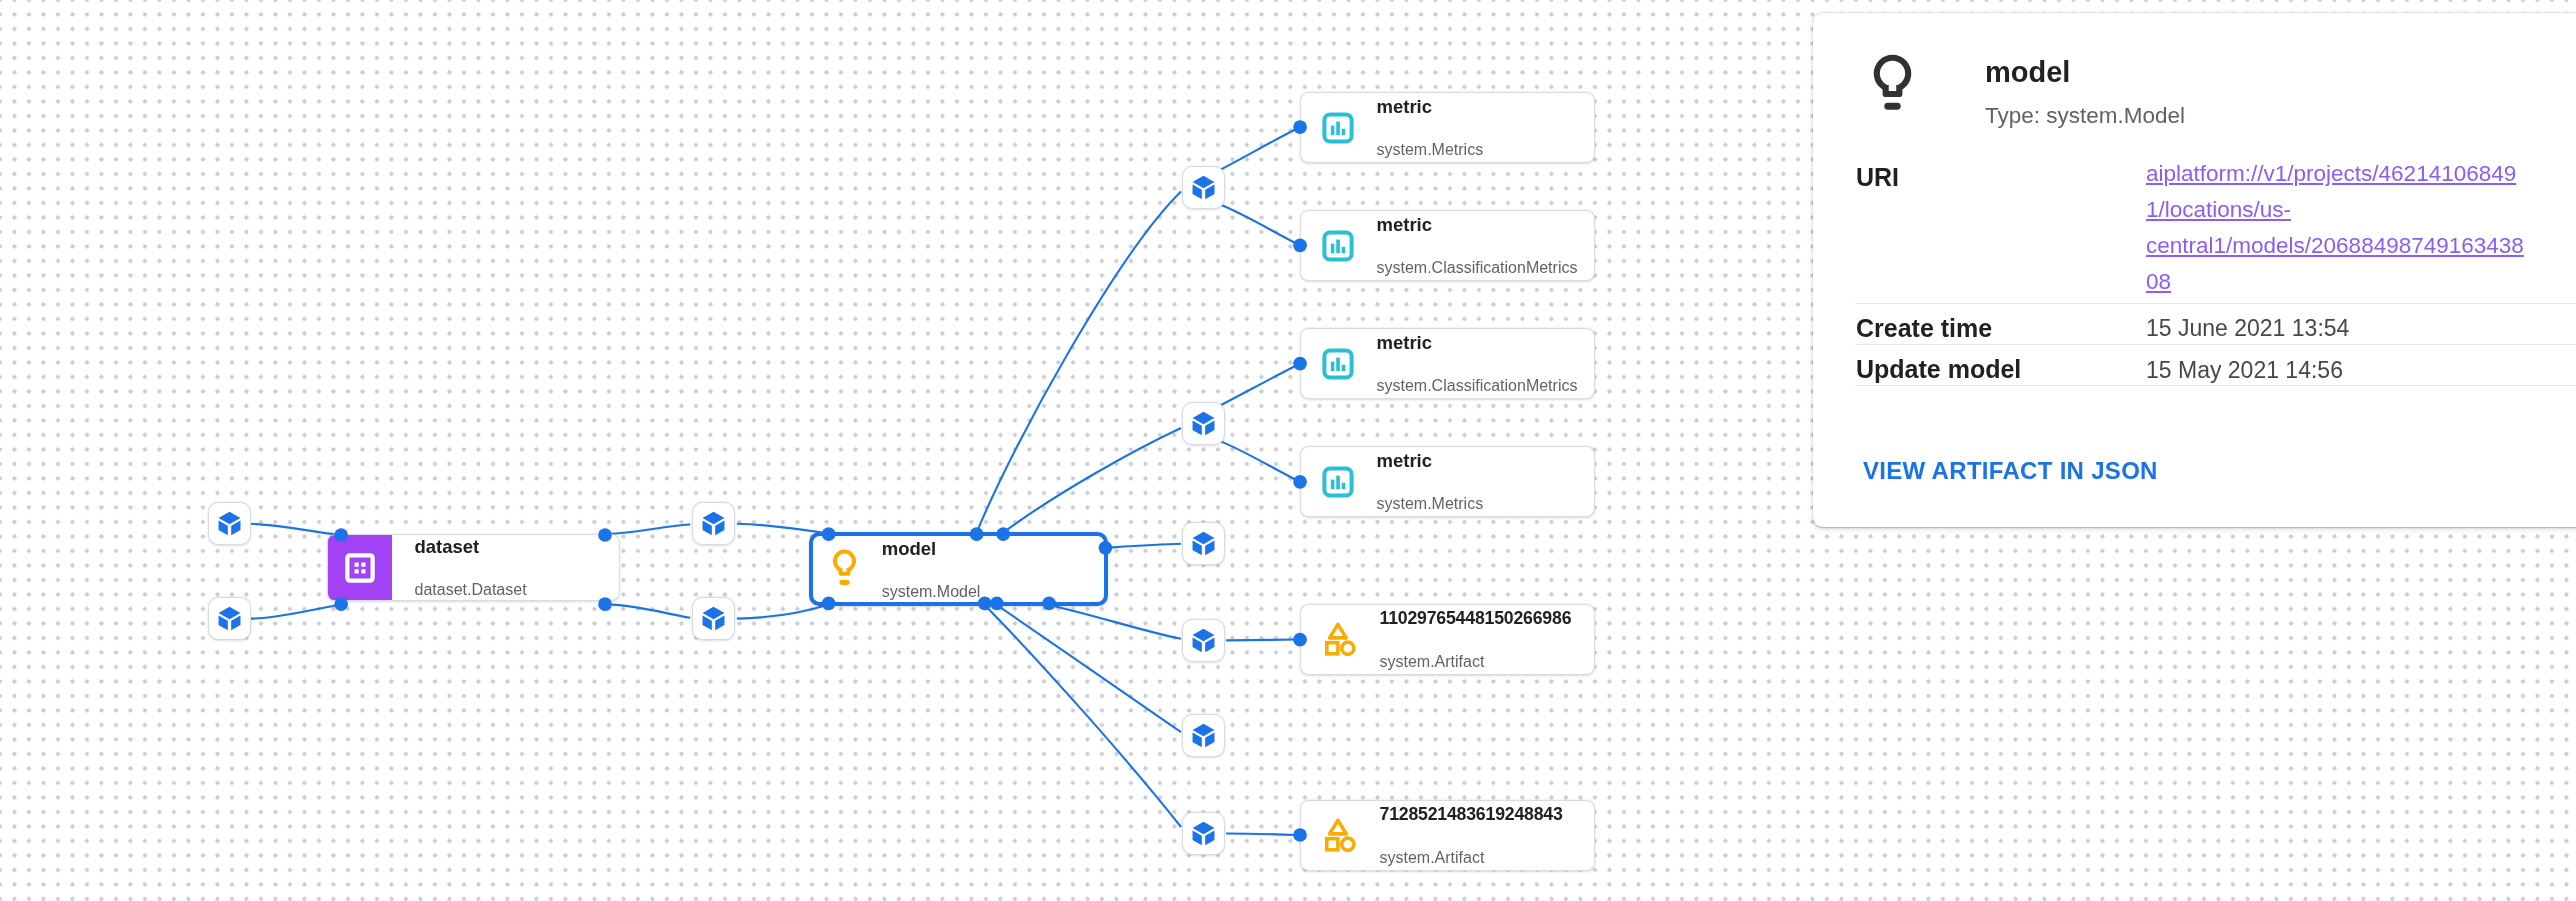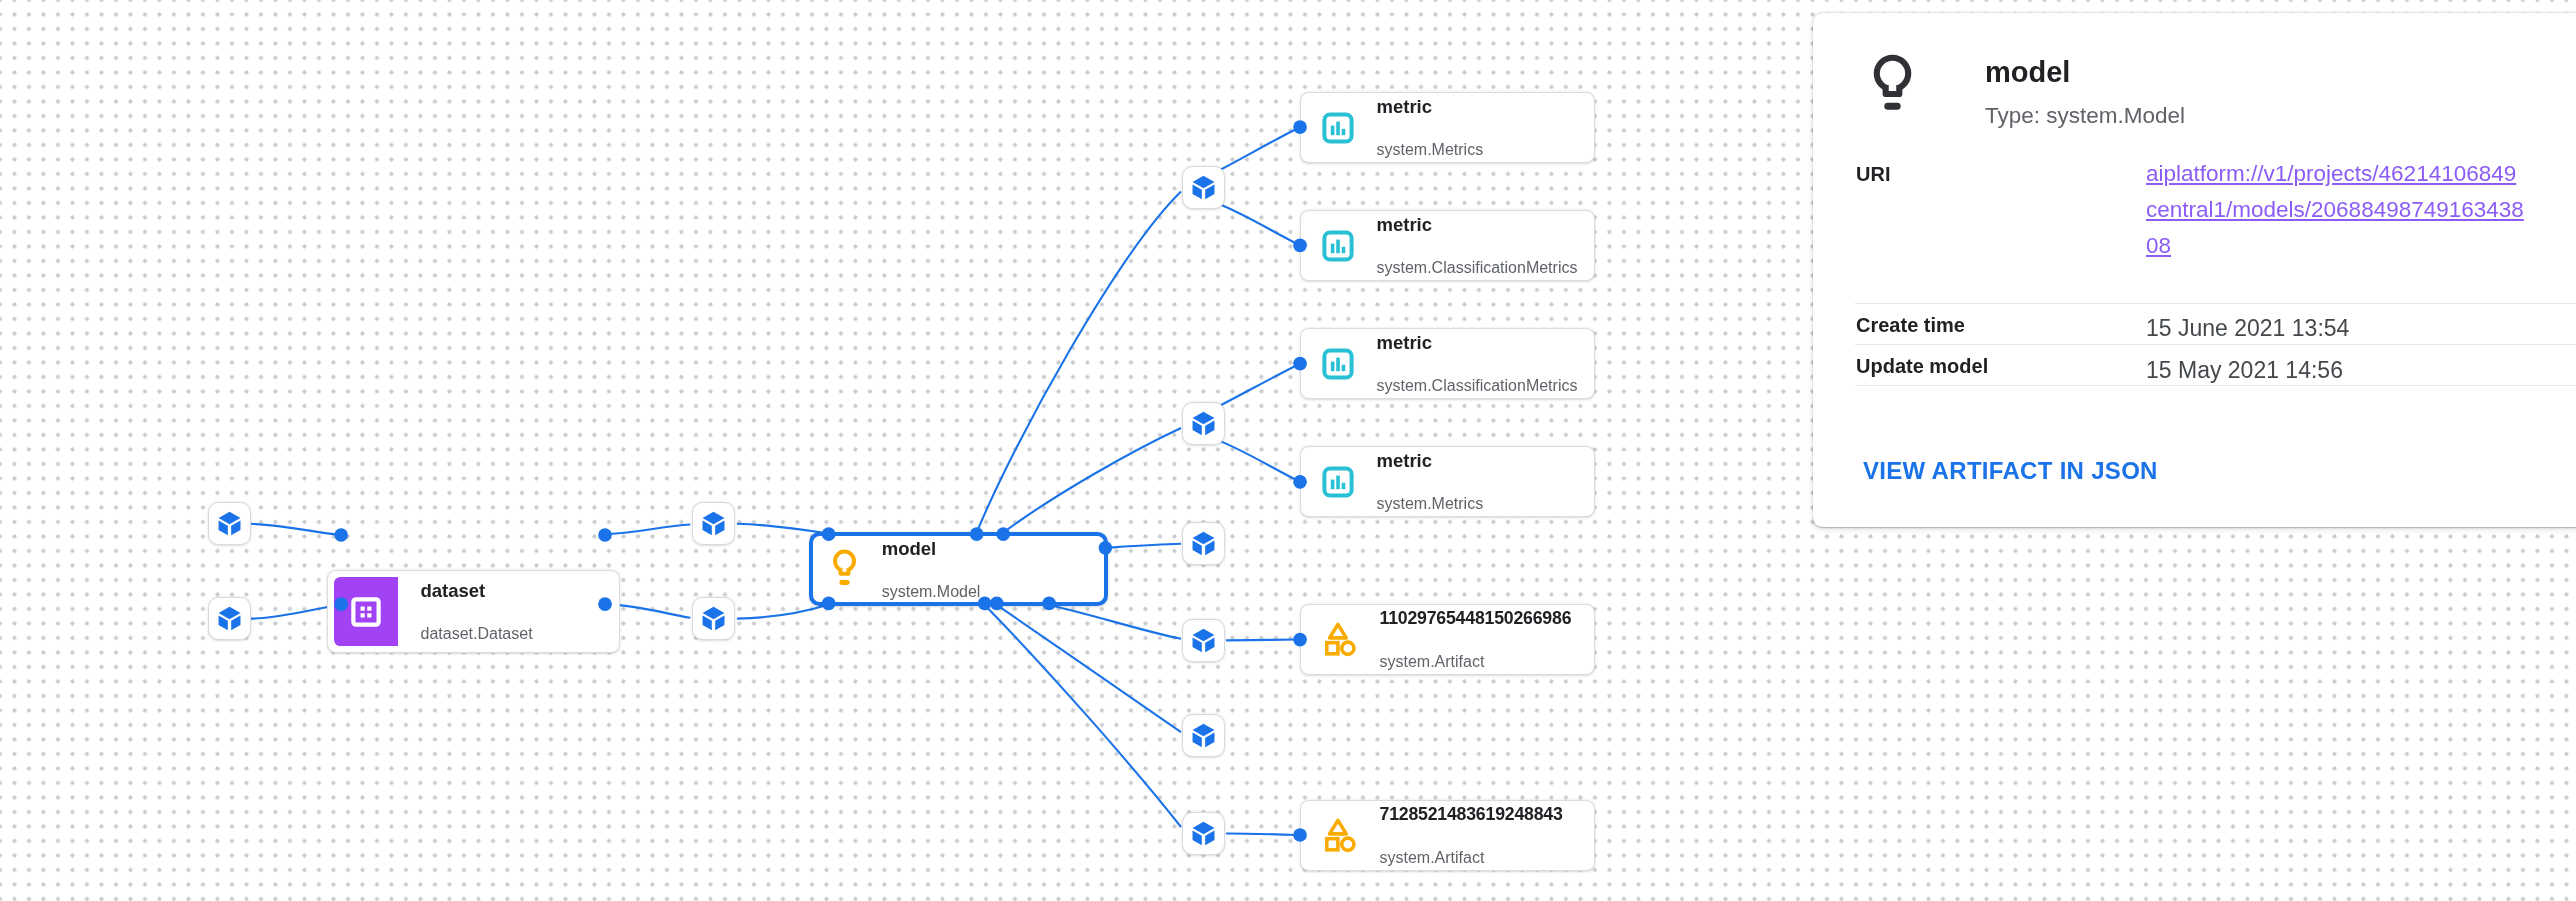--- a/index.html
+++ b/index.html
@@ -60,7 +60,7 @@
   .p-bulb{left:56px;top:40px;}
   .p-title{left:172px;top:43px;font-size:29px;font-weight:600;color:#202124;}
   .p-sub{left:172px;top:90px;font-size:22.5px;color:#5f6368;}
-  .p-label{left:43px;font-size:20px;font-weight:700;color:#202124;white-space:nowrap;}
+  .p-label{left:43px;font-size:25px;font-weight:700;color:#202124;white-space:nowrap;}
   .p-value{left:333px;font-size:23px;color:#44484c;white-space:nowrap;}
   .p-link{left:333px;top:143px;width:412px;font-size:22.5px;line-height:36px;color:#8b5cf6;}
   .p-link div{position:static;display:block;text-decoration:underline;cursor:pointer;}

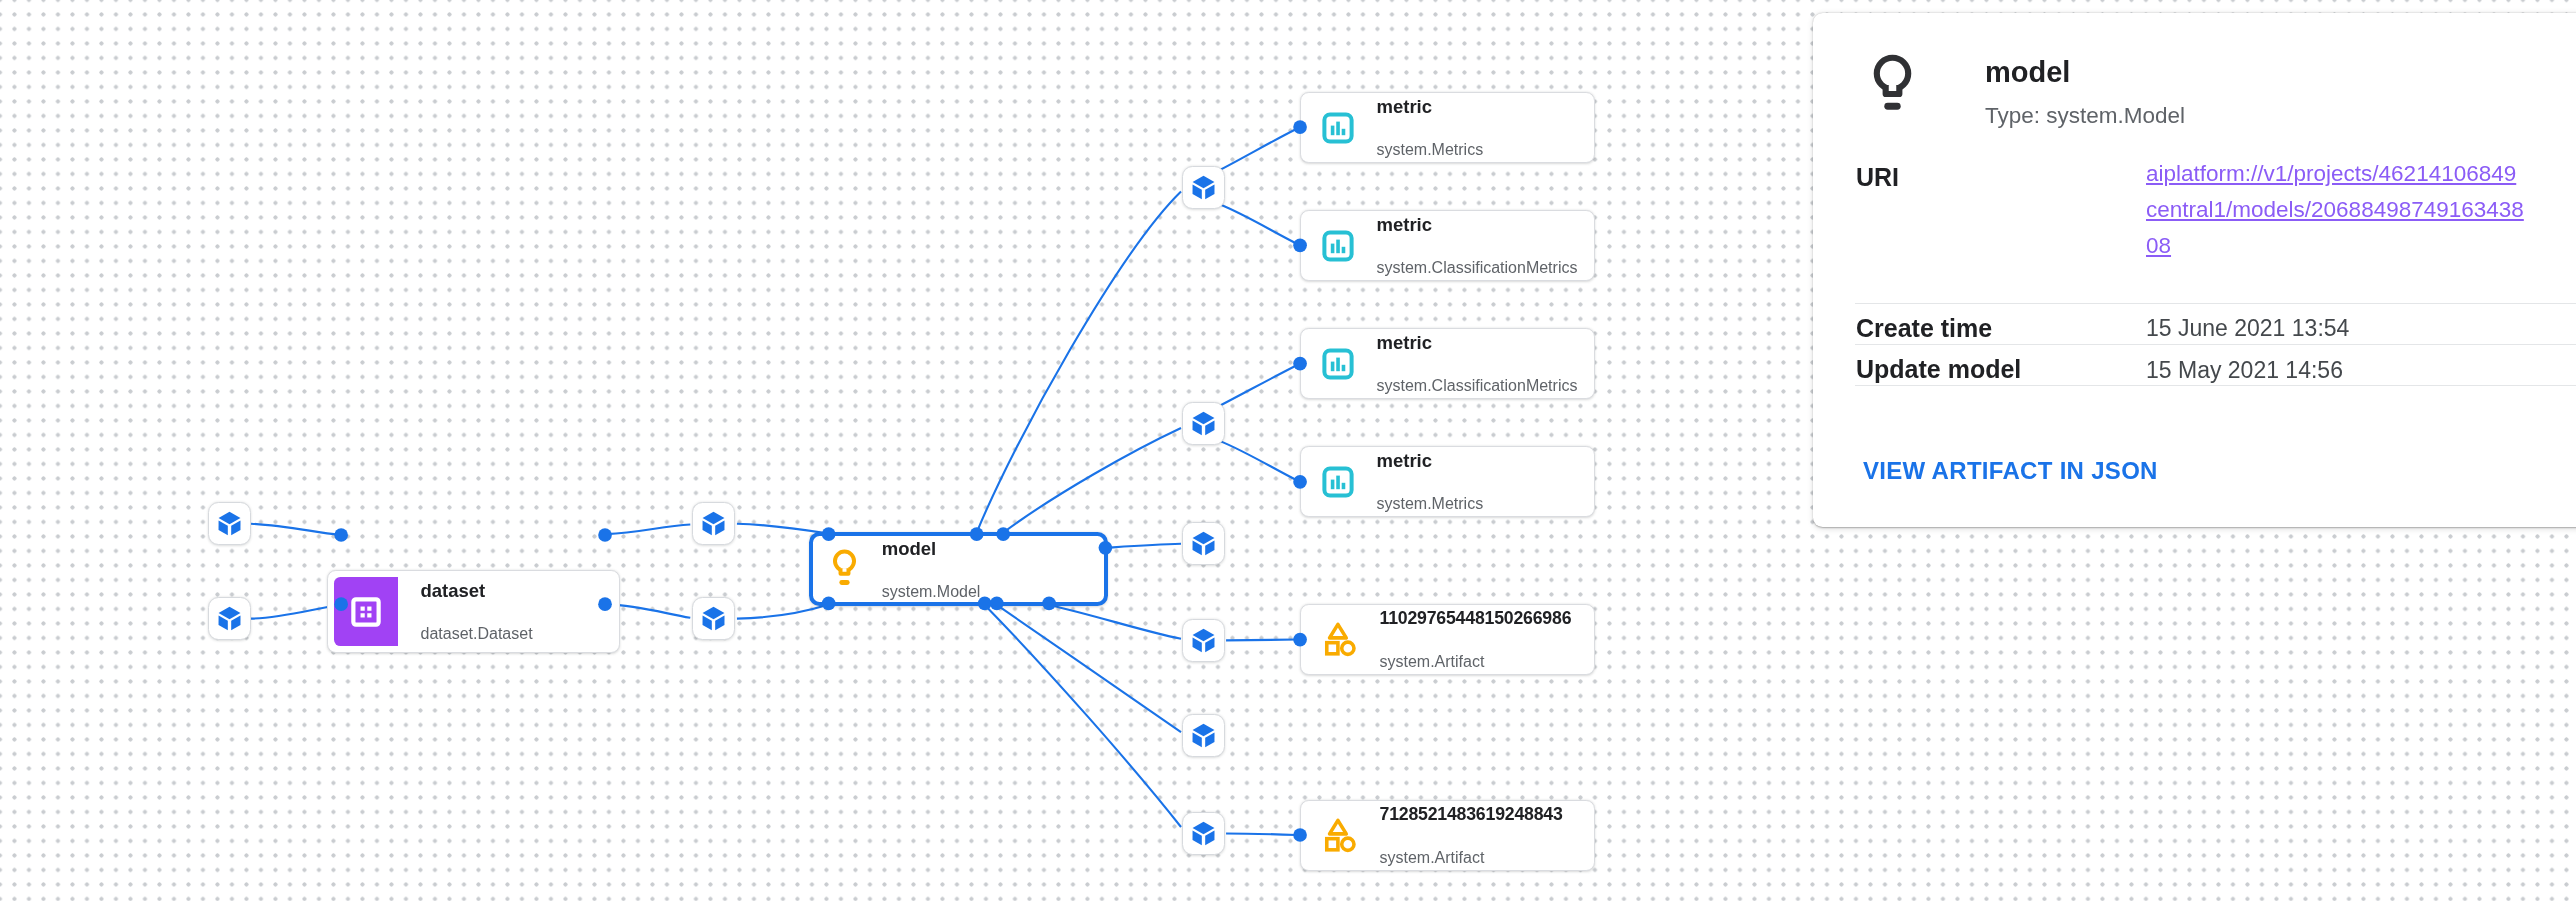--- a/index.html
+++ b/index.html
@@ -338,6 +338,7 @@
     <div class="p-label" style="top:150px">URI</div>
     <div class="p-link">
       <div>aiplatform://v1/projects/46214106849</div>
+      <div>1/locations/us-</div>
       <div>central1/models/20688498749163438</div>
       <div>08</div>
     </div>

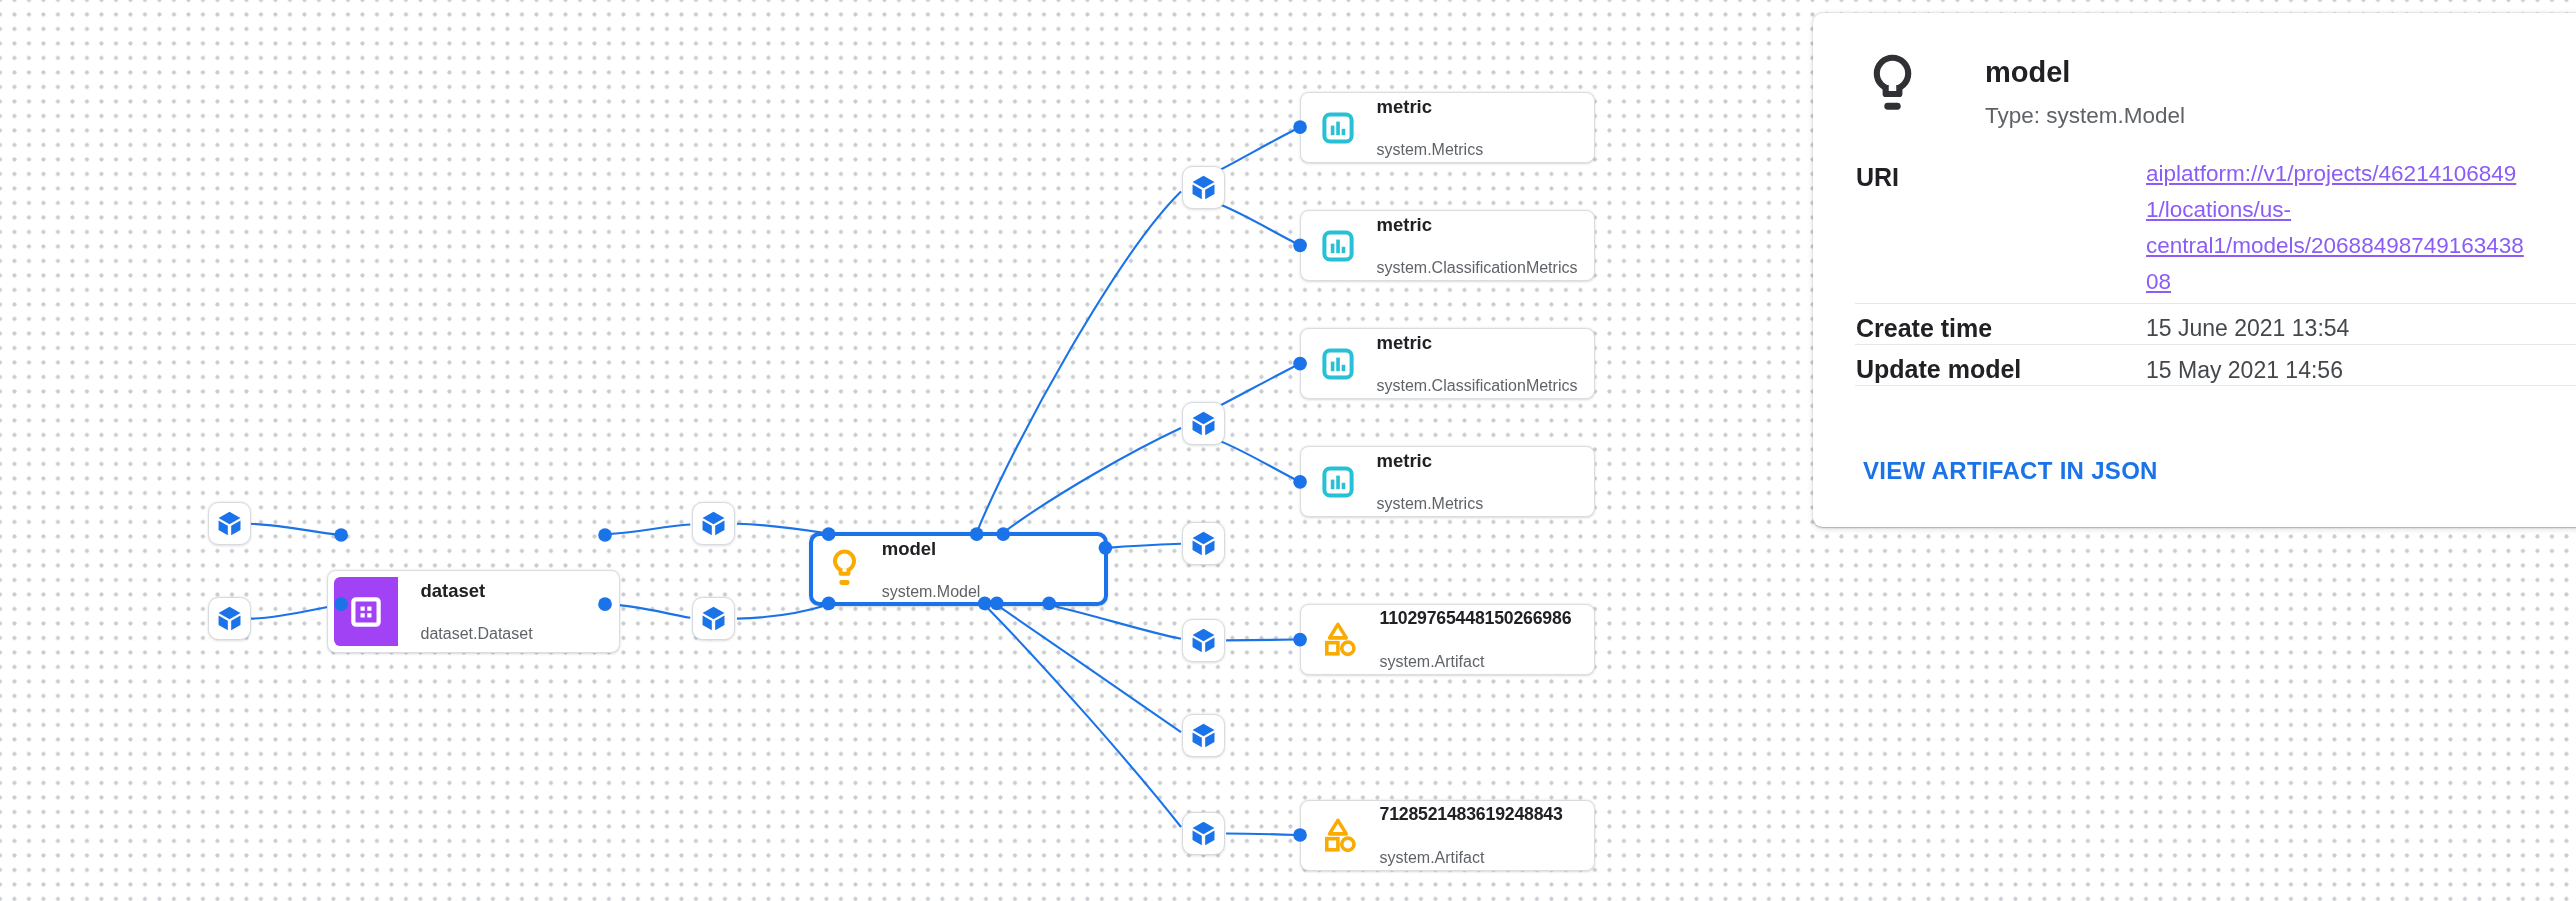--- a/index.html
+++ b/index.html
@@ -40,7 +40,7 @@
   .ctitle.num{font-size:17.7px;letter-spacing:-0.2px;}
   .csub{font-size:16px;color:#5f6368;line-height:21px;white-space:nowrap;}
 
-  .card.dataset{width:293px;height:83px;padding:6px;margin-top:36px;}
+  .card.dataset{width:293px;height:67px;padding:0;}
   .dataset-iconbox{
     flex:0 0 64px;height:100%;background:#a142f4;border-radius:6.4px 0 0 6.4px;
     display:flex;align-items:center;justify-content:center;margin-right:22.5px;

